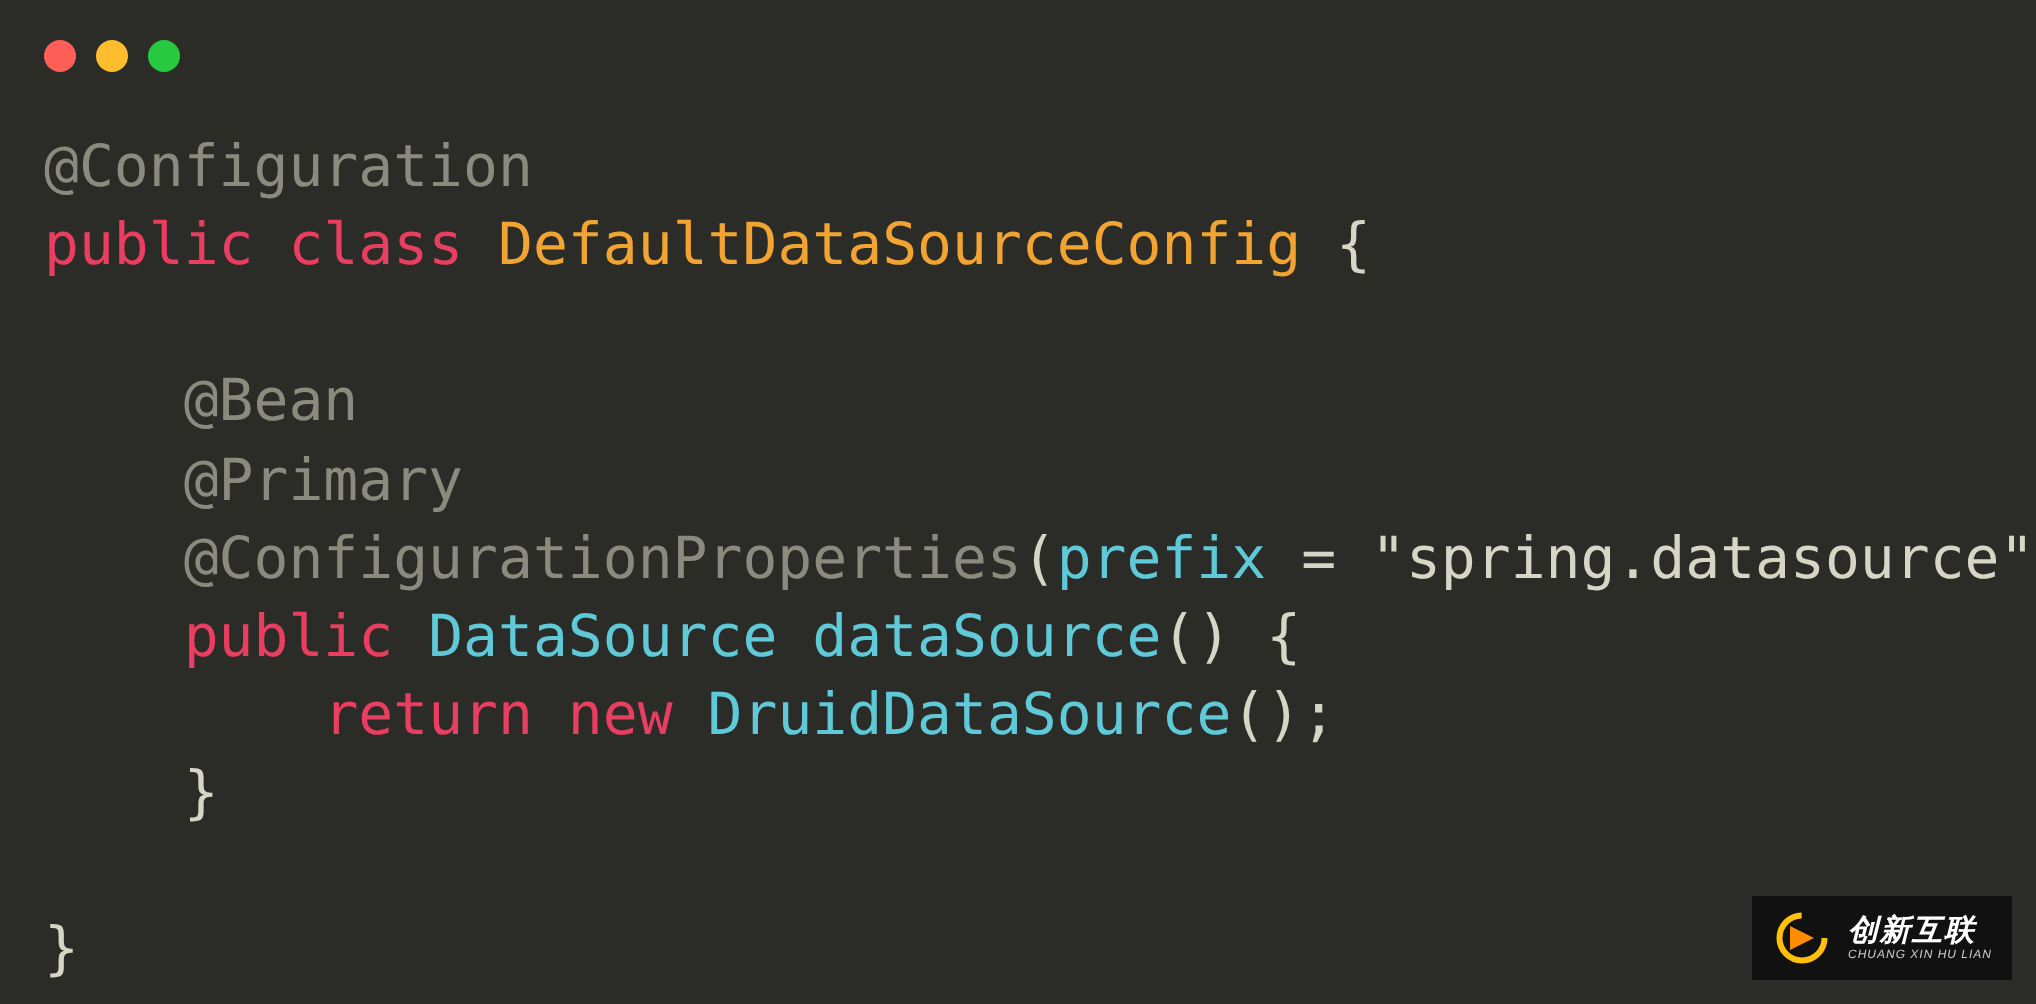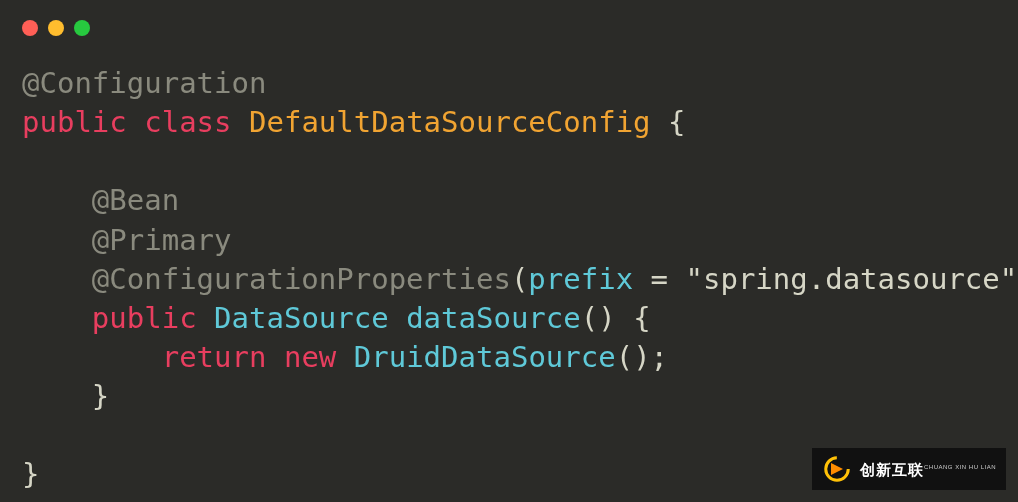--- a/index.html
+++ b/index.html
@@ -62,7 +62,7 @@
     position: relative;
   }
   .badge-logo svg { width: 30px; height: 30px; display:block; }
-  .badge-text { display:flex; flex-direction:row; line-height:1; }
+  .badge-text { display:flex; flex-direction:column; line-height:1;font-style:italic; }
   .badge-cn { font-size: 15px; font-weight: 700; letter-spacing: 1px; }
   .badge-en { font-size: 6px; letter-spacing: 0.5px; color:#ccc; margin-top:2px;}
 </style>

